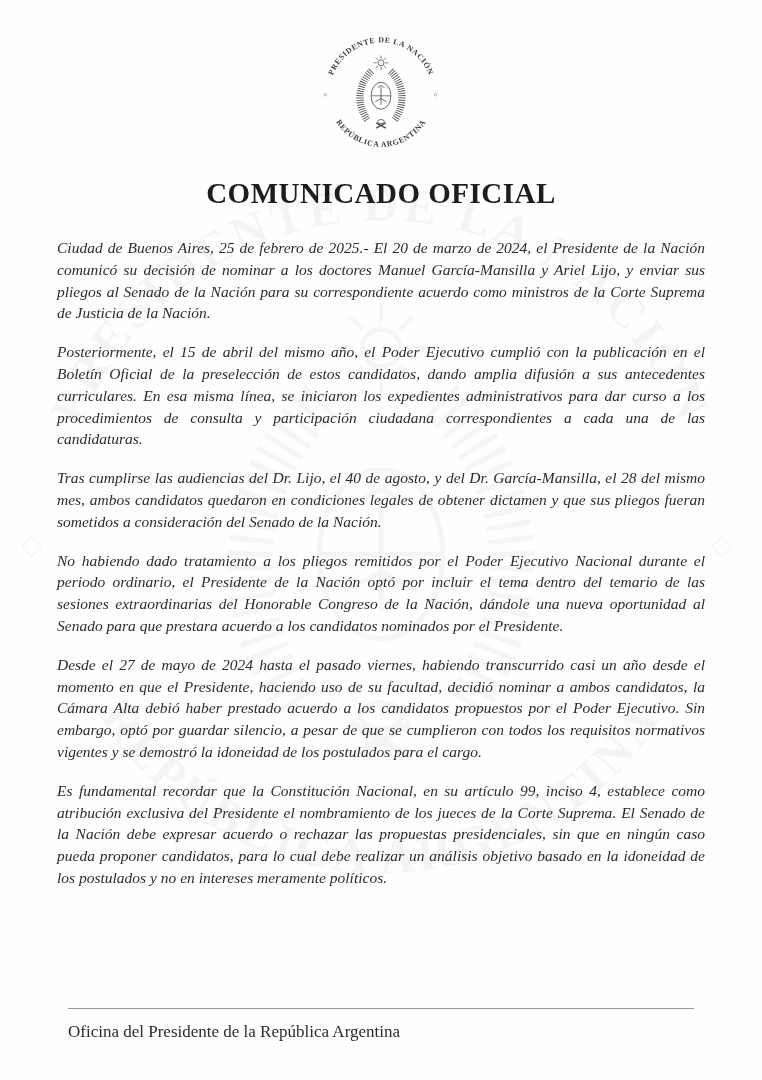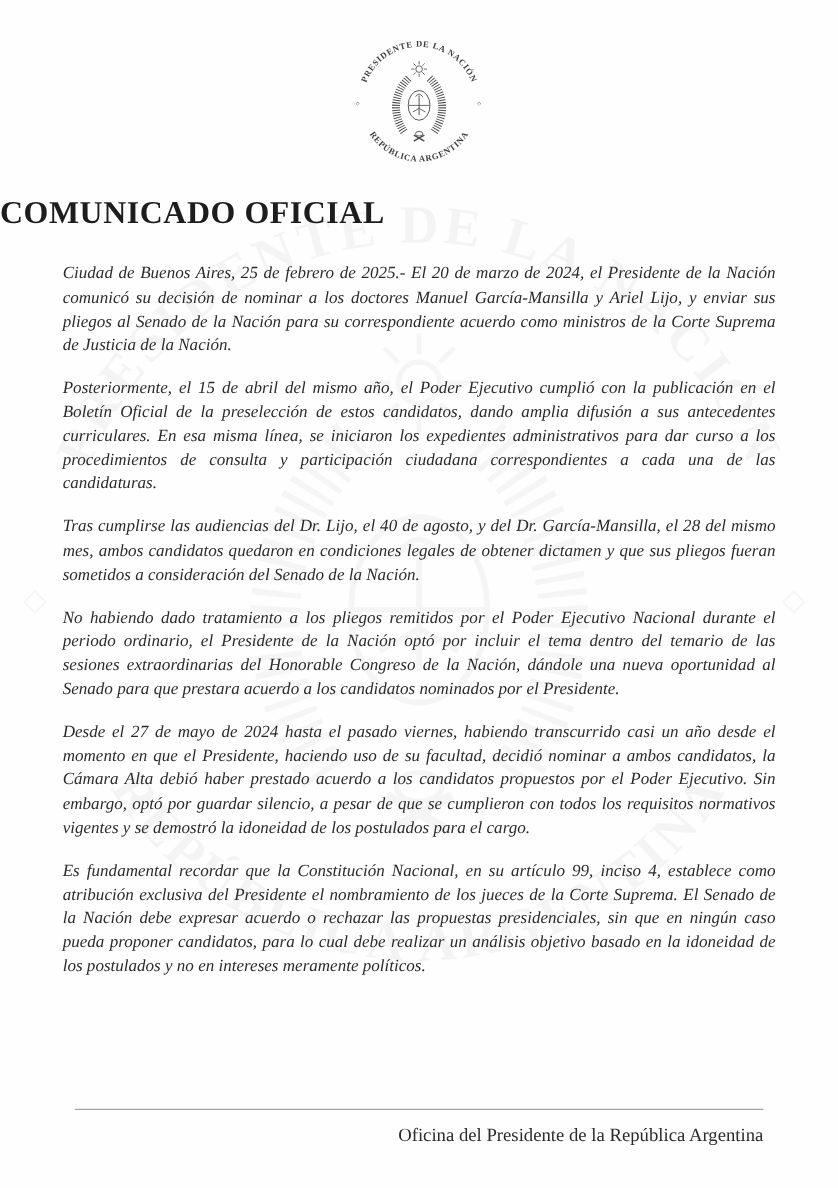--- a/index.html
+++ b/index.html
@@ -33,6 +33,7 @@
     color: #1d1d1d;
     margin-top: 19px;
     position: relative; z-index: 2;
+    text-align: center;
     font-family: "Liberation Serif", serif;
   }
 

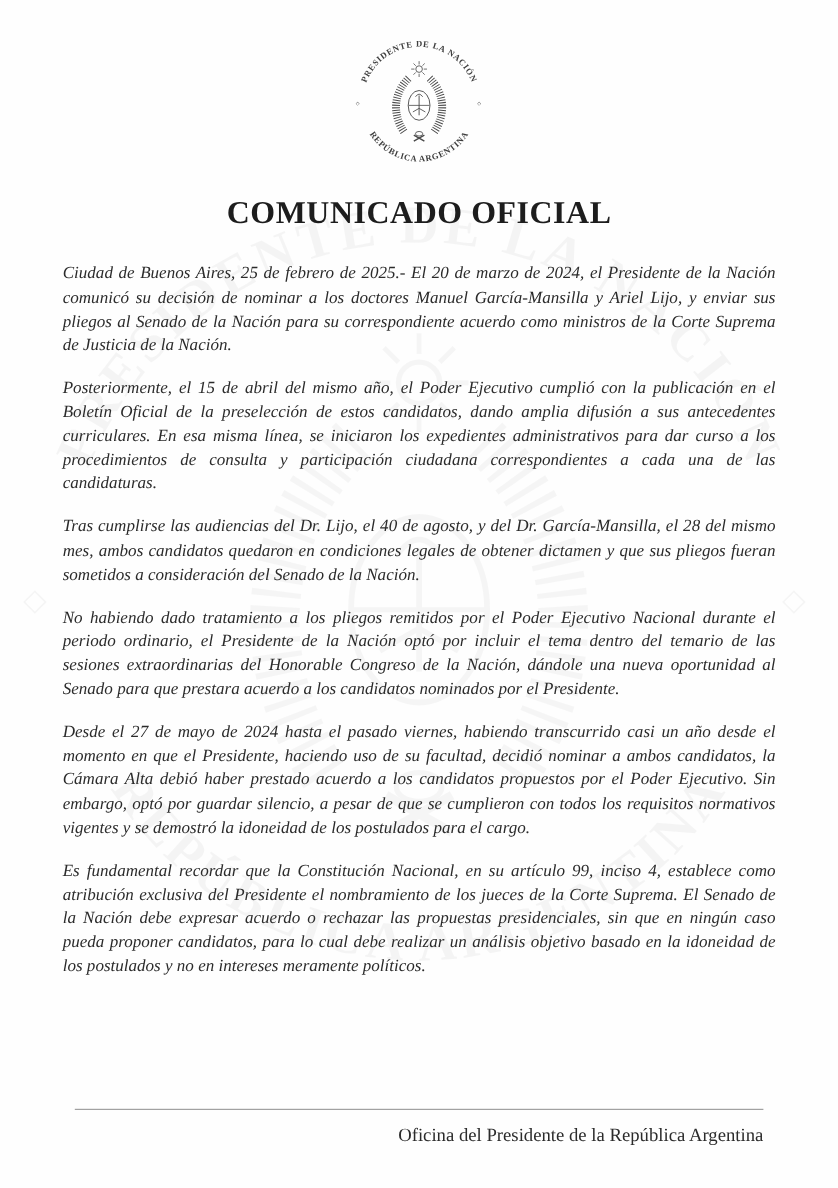--- a/index.html
+++ b/index.html
@@ -56,7 +56,7 @@
     bottom: 38px;
     border-top: 1px solid #979797;
     padding-top: 13px;
-    text-align: right;
+    text-align: left;
     font-size: 17px;
     color: #2b2b2b;
     z-index: 2;

